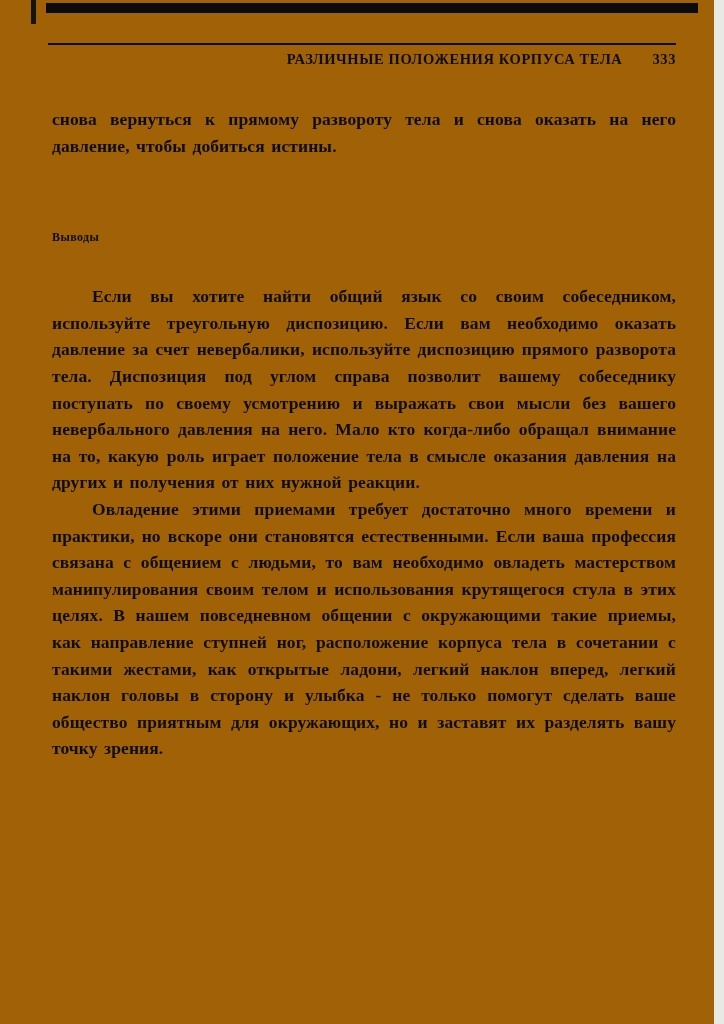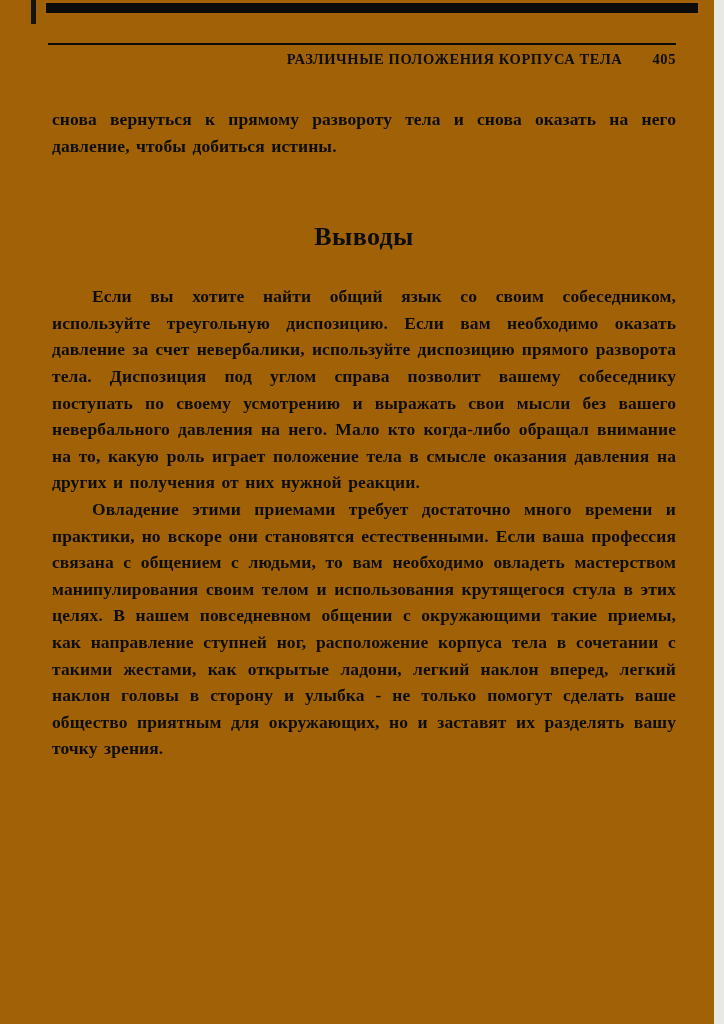--- a/index.html
+++ b/index.html
@@ -99,7 +99,7 @@
 
   <div class="running-header">
     <span class="rh-title">РАЗЛИЧНЫЕ ПОЛОЖЕНИЯ КОРПУСА ТЕЛА</span>
-    <span class="rh-pagenum">405</span>
+    <span class="rh-pagenum">333</span>
   </div>
 
   <div class="body-text">

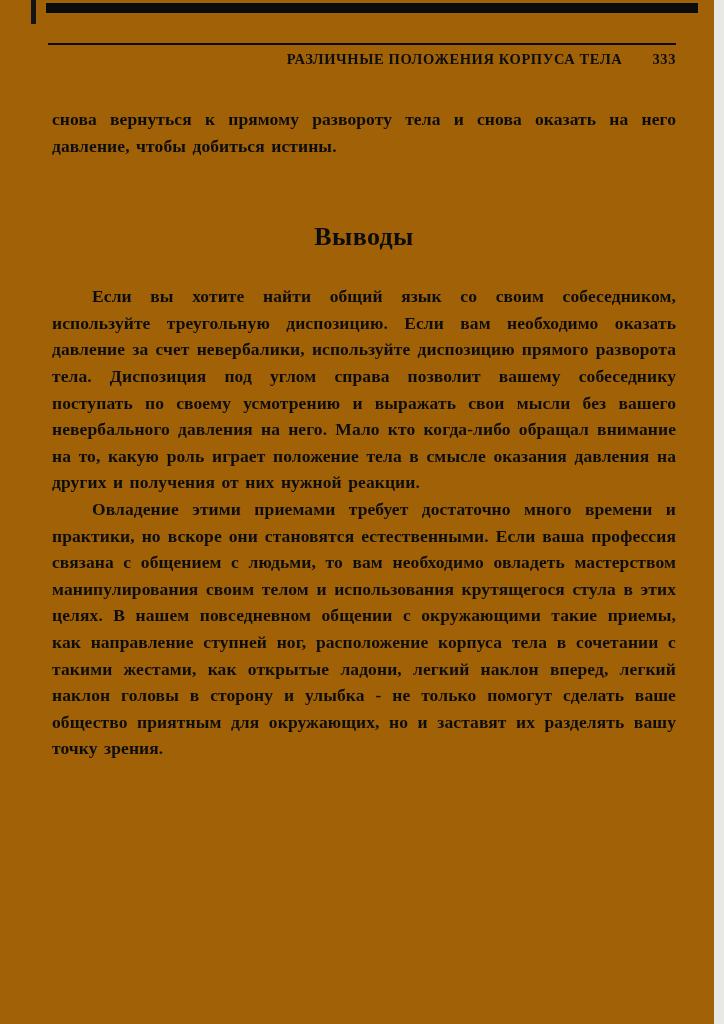--- a/index.html
+++ b/index.html
@@ -75,11 +75,11 @@
     text-indent: 0;
   }
   h2.section-heading {
-    font-size: 26px;
+    font-size: 12px;
     font-weight: bold;
     letter-spacing: 0.4px;
     margin: 66px 0 34px 0;
-    text-align: center;
+    text-align: left;
     line-height: 24px;
   }
   p.para {

